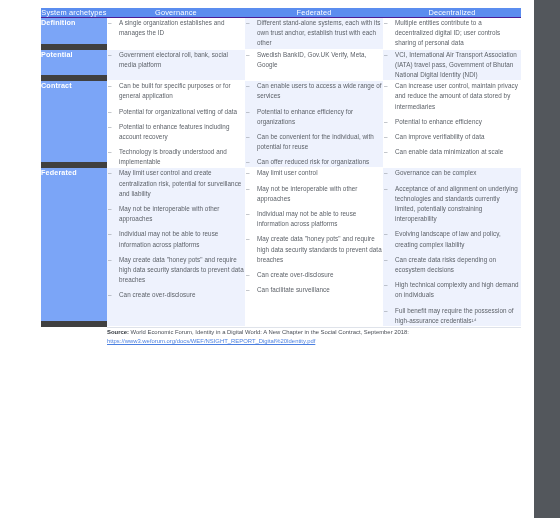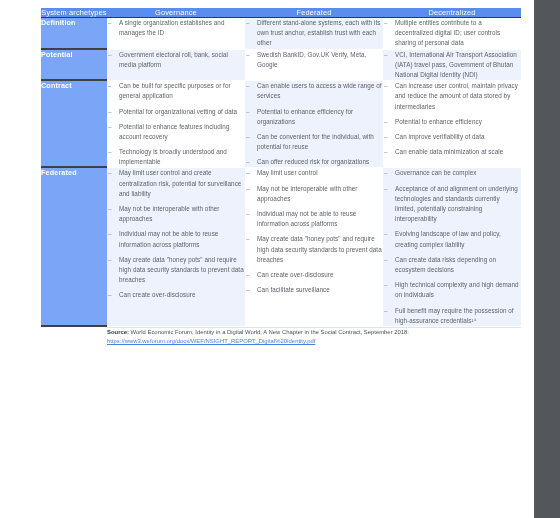--- a/index.html
+++ b/index.html
@@ -63,7 +63,7 @@
     letter-spacing: 0.15px;
     padding: 6px 0 6px 9px;
     width: 66px;
-    border-bottom: 2px solid #404040;
+    border-bottom: 6px solid #404040;
   }
   .headcell {
     background: #5b8def;

